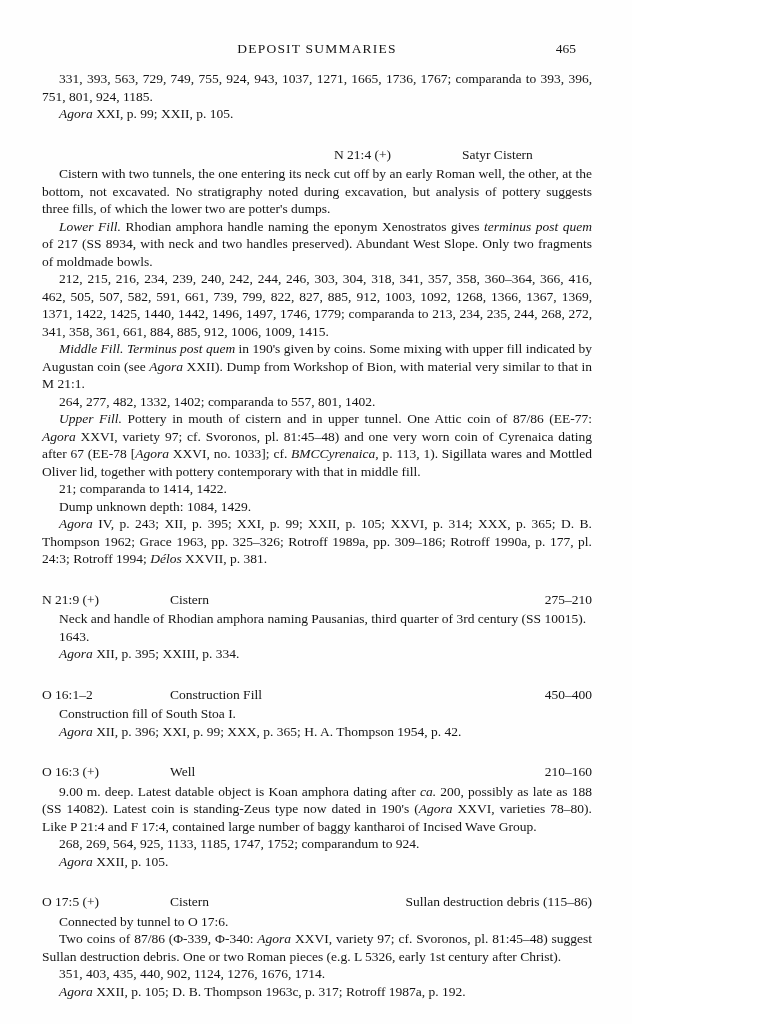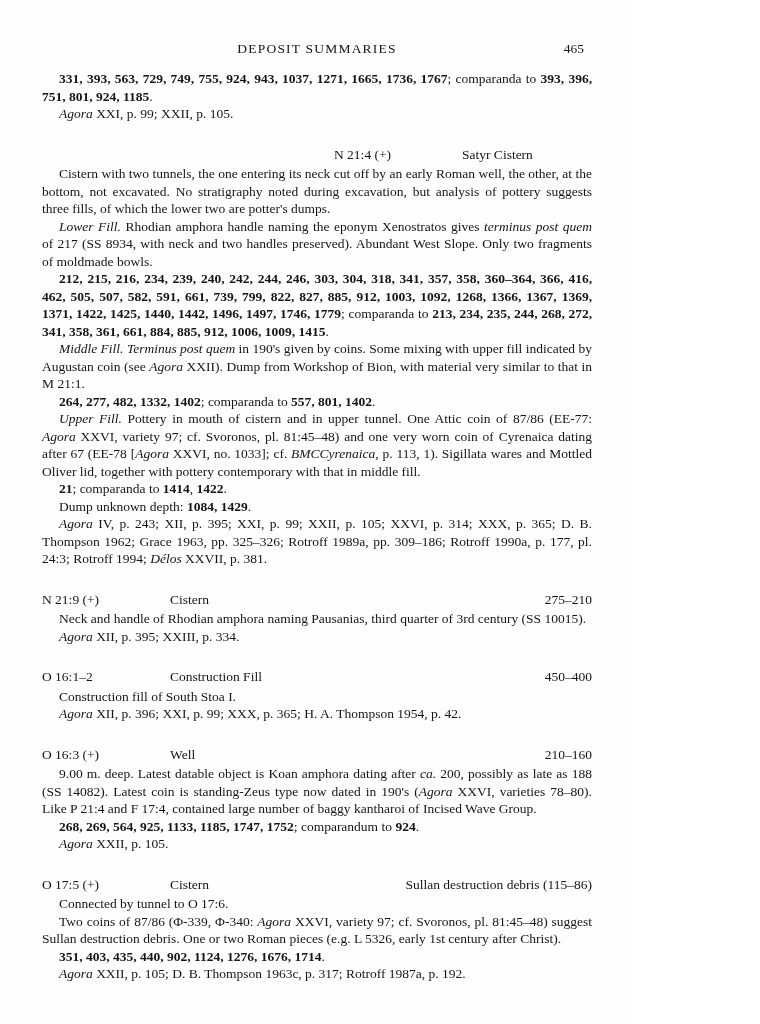--- a/index.html
+++ b/index.html
@@ -30,7 +30,7 @@
   }
   .page-number {
     position: absolute;
-    right: 8px;
+    right: 16px;
     top: 0;
   }
   .section { margin-top: 23px; }

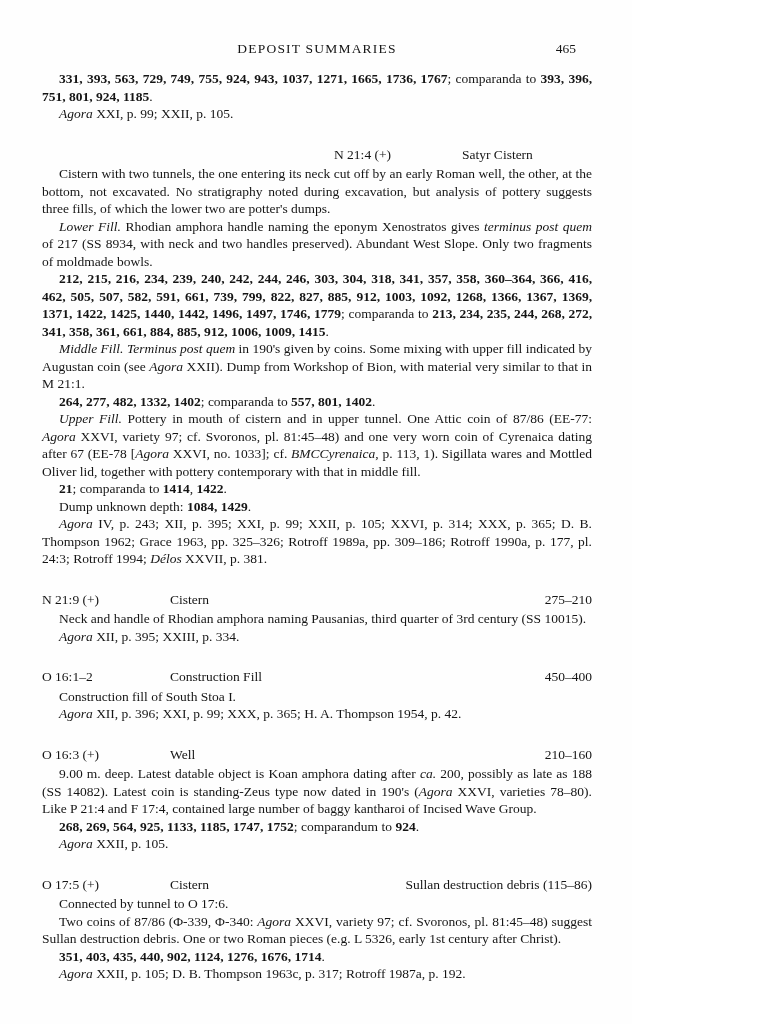--- a/index.html
+++ b/index.html
@@ -45,7 +45,7 @@
     text-indent: 17px;
     text-align: justify;
   }
-  .para b { font-weight: 700; }
+  .para b { font-weight: 400; }
   .para i { }
 </style>
 </head>

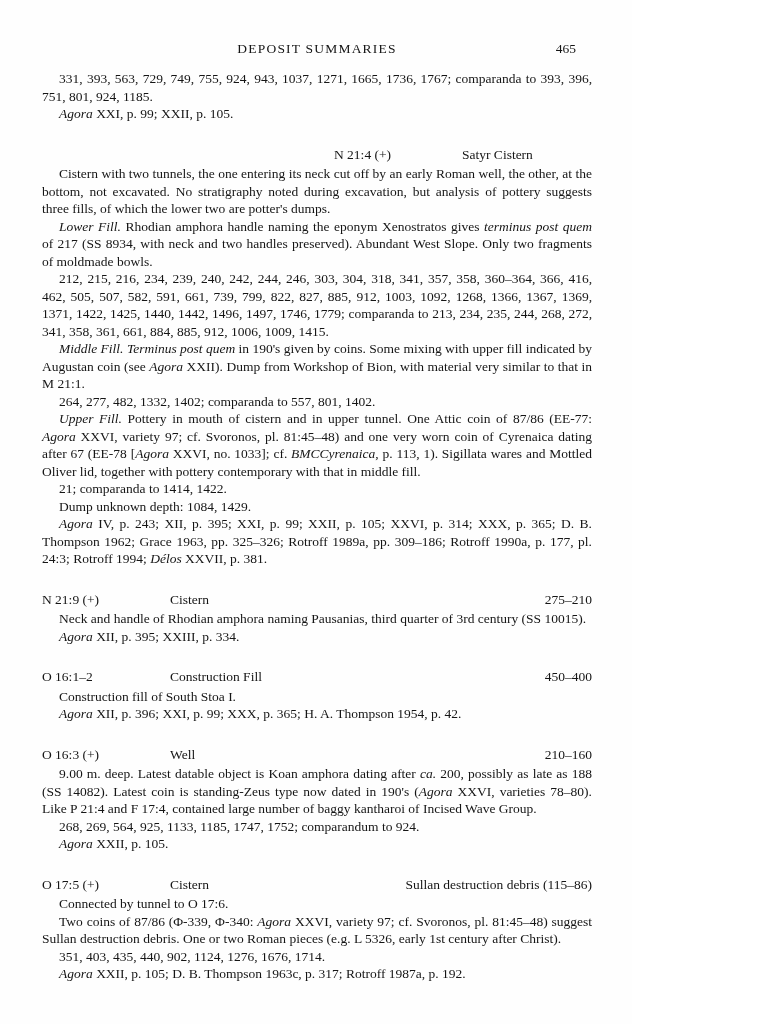--- a/index.html
+++ b/index.html
@@ -86,6 +86,7 @@
       <span class="col-date">275–210</span>
     </div>
     <p class="para"><span>Neck and handle of Rhodian amphora naming Pausanias, third quarter of 3rd century (SS 10015).</span></p>
+    <p class="para"><b>1643</b><span>.</span></p>
     <p class="para"><i>Agora</i><span> XII, p. 395; XXIII, p. 334.</span></p>
   </section>
 

